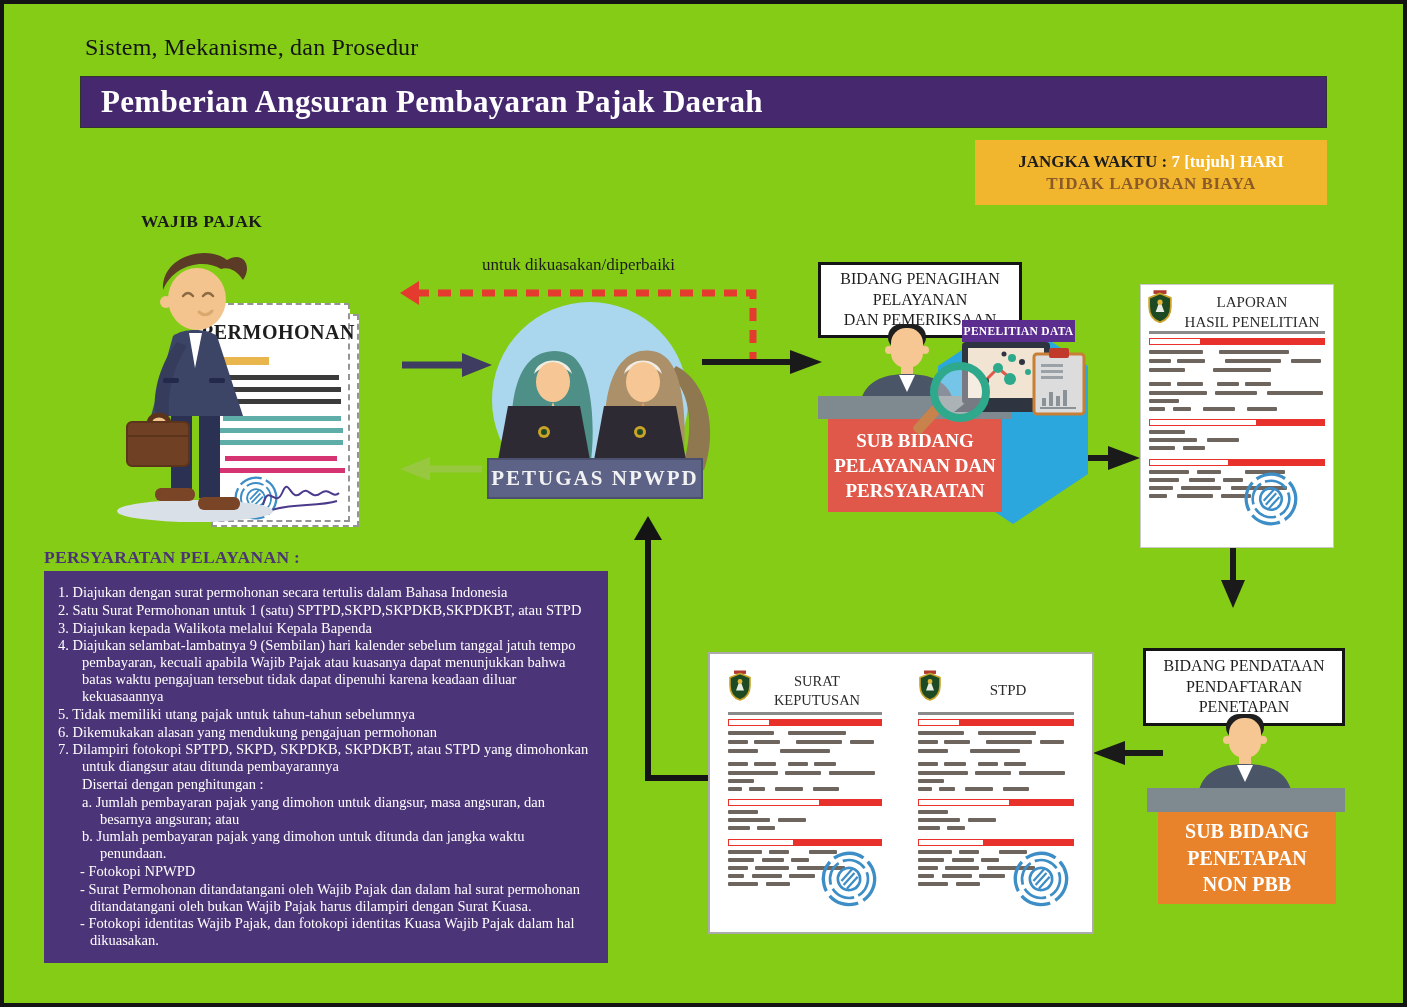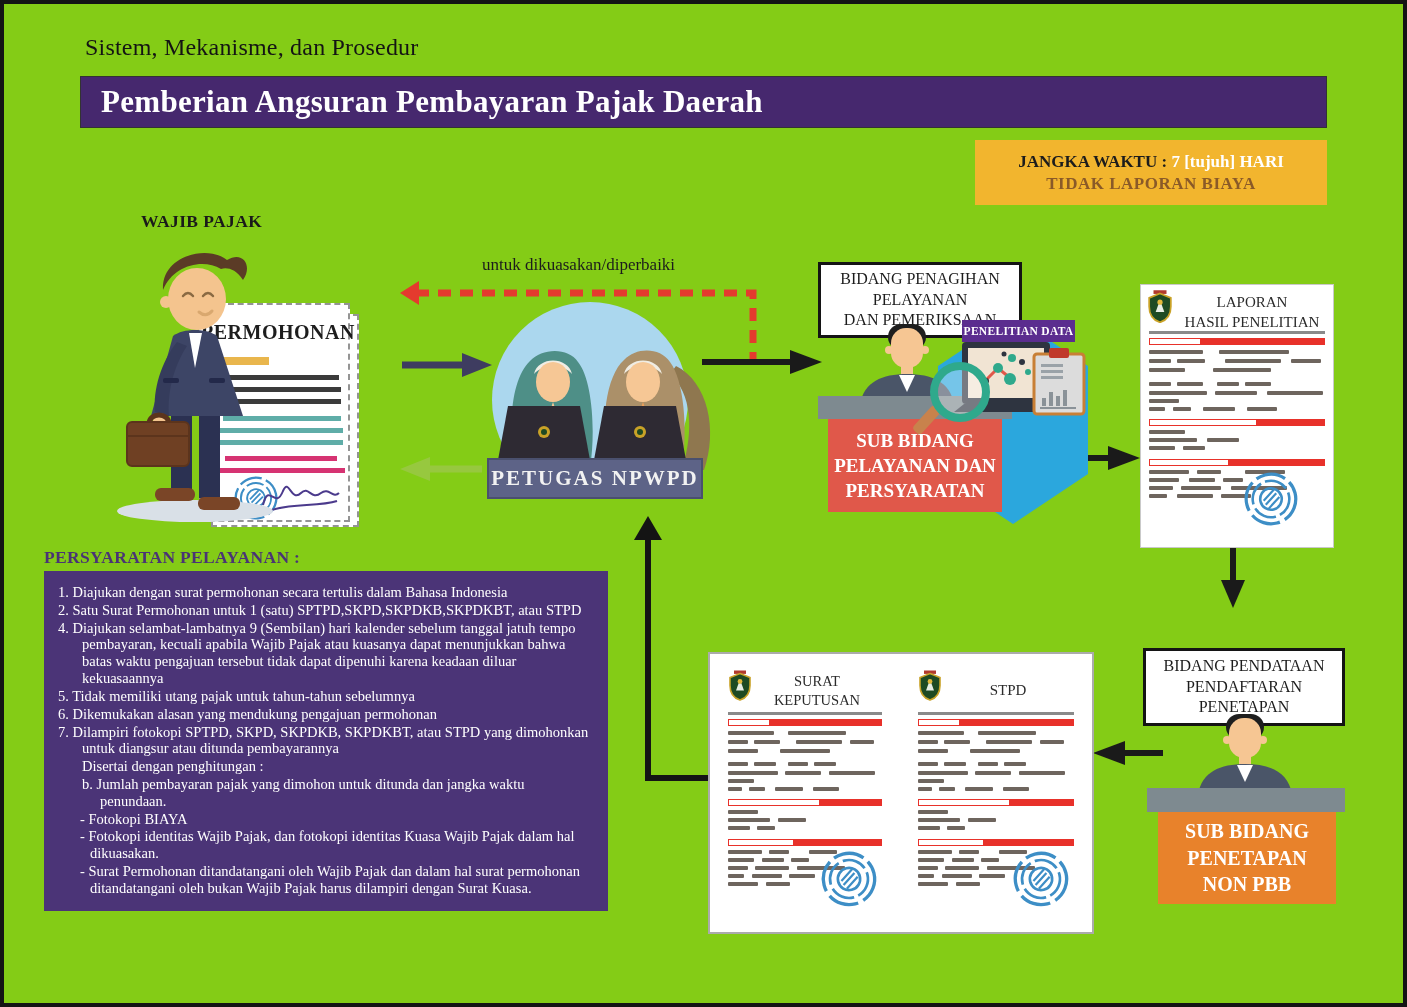--- a/index.html
+++ b/index.html
@@ -656,6 +656,7 @@
   <div class="abs req-box">
     <div class="p-item">1. Diajukan dengan surat permohonan secara tertulis dalam Bahasa Indonesia</div>
     <div class="p-item">2. Satu Surat Permohonan untuk 1 (satu) SPTPD,SKPD,SKPDKB,SKPDKBT, atau STPD</div>
+    <div class="p-item">3. Diajukan kepada Walikota melalui Kepala Bapenda</div>
     <div class="p-item">4. Diajukan selambat-lambatnya 9 (Sembilan) hari kalender sebelum tanggal jatuh tempo pembayaran, kecuali apabila Wajib Pajak atau kuasanya dapat menunjukkan bahwa batas waktu pengajuan tersebut tidak dapat dipenuhi karena keadaan diluar kekuasaannya</div>
     <div class="p-item">5. Tidak memiliki utang pajak untuk tahun-tahun sebelumnya</div>
     <div class="p-item">6. Dikemukakan alasan yang mendukung pengajuan permohonan</div>

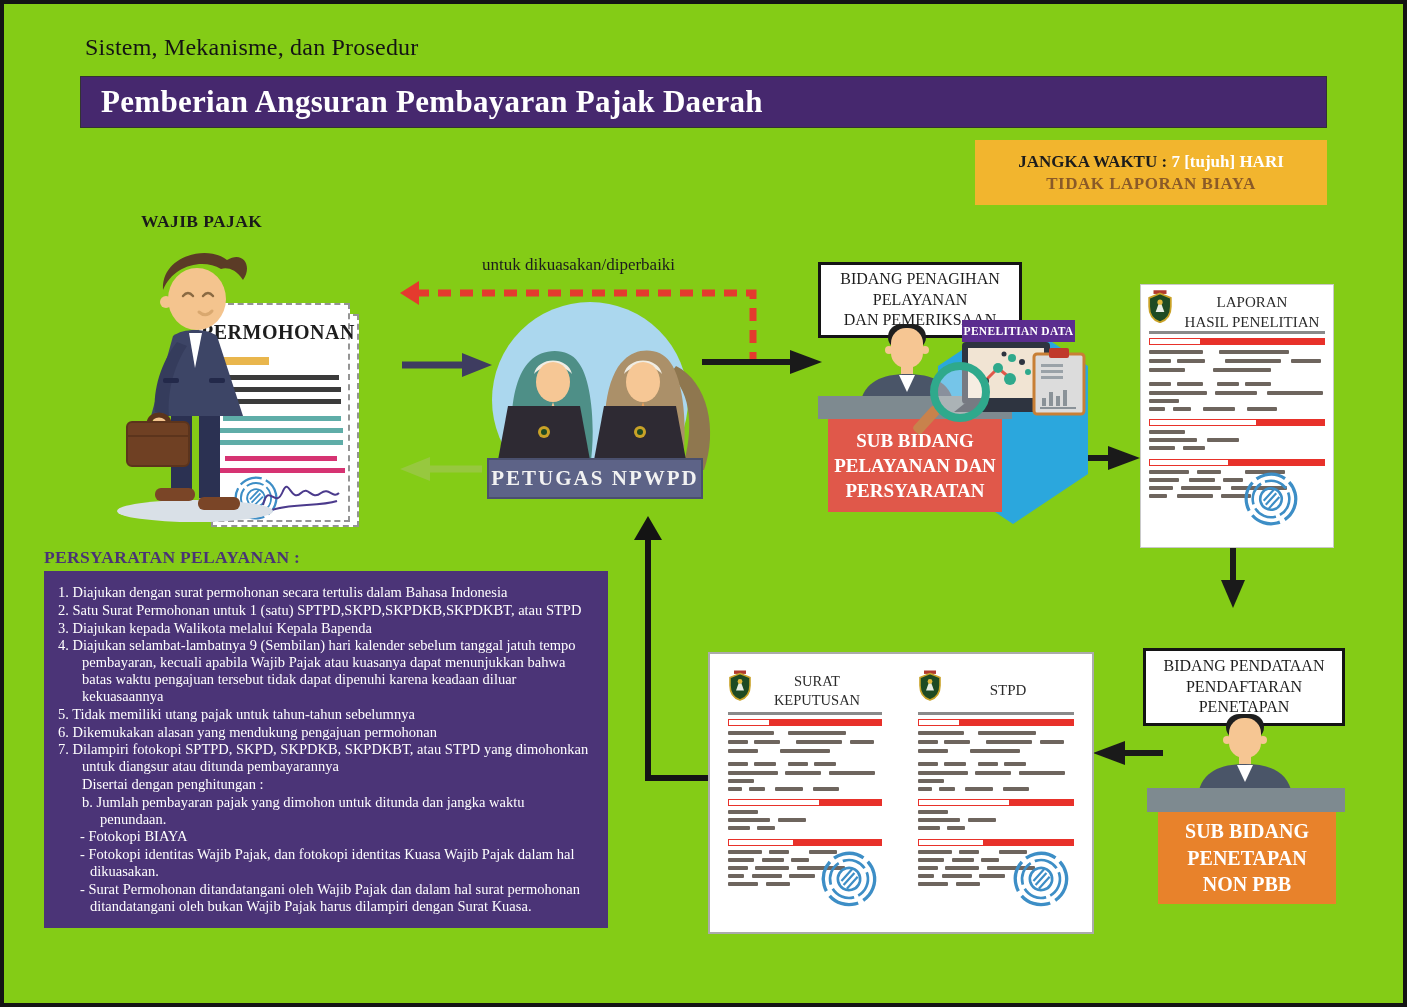--- a/index.html
+++ b/index.html
@@ -662,6 +662,7 @@
     <div class="p-item">6. Dikemukakan alasan yang mendukung pengajuan permohonan</div>
     <div class="p-item">7. Dilampiri fotokopi SPTPD, SKPD, SKPDKB, SKPDKBT, atau STPD yang dimohonkan untuk diangsur atau ditunda pembayarannya</div>
     <div class="p-sub">Disertai dengan penghitungan :</div>
+    <div class="p-sub p-hang-ab">a. Jumlah pembayaran pajak yang dimohon untuk diangsur, masa angsuran, dan besarnya angsuran; atau</div>
     <div class="p-sub p-hang-ab">b. Jumlah pembayaran pajak yang dimohon untuk ditunda dan jangka waktu penundaan.</div>
     <div class="p-sub p-hang-dash">- Fotokopi BIAYA</div>
     <div class="p-sub p-hang-dash">- Fotokopi identitas Wajib Pajak, dan fotokopi identitas Kuasa Wajib Pajak dalam hal dikuasakan.</div>

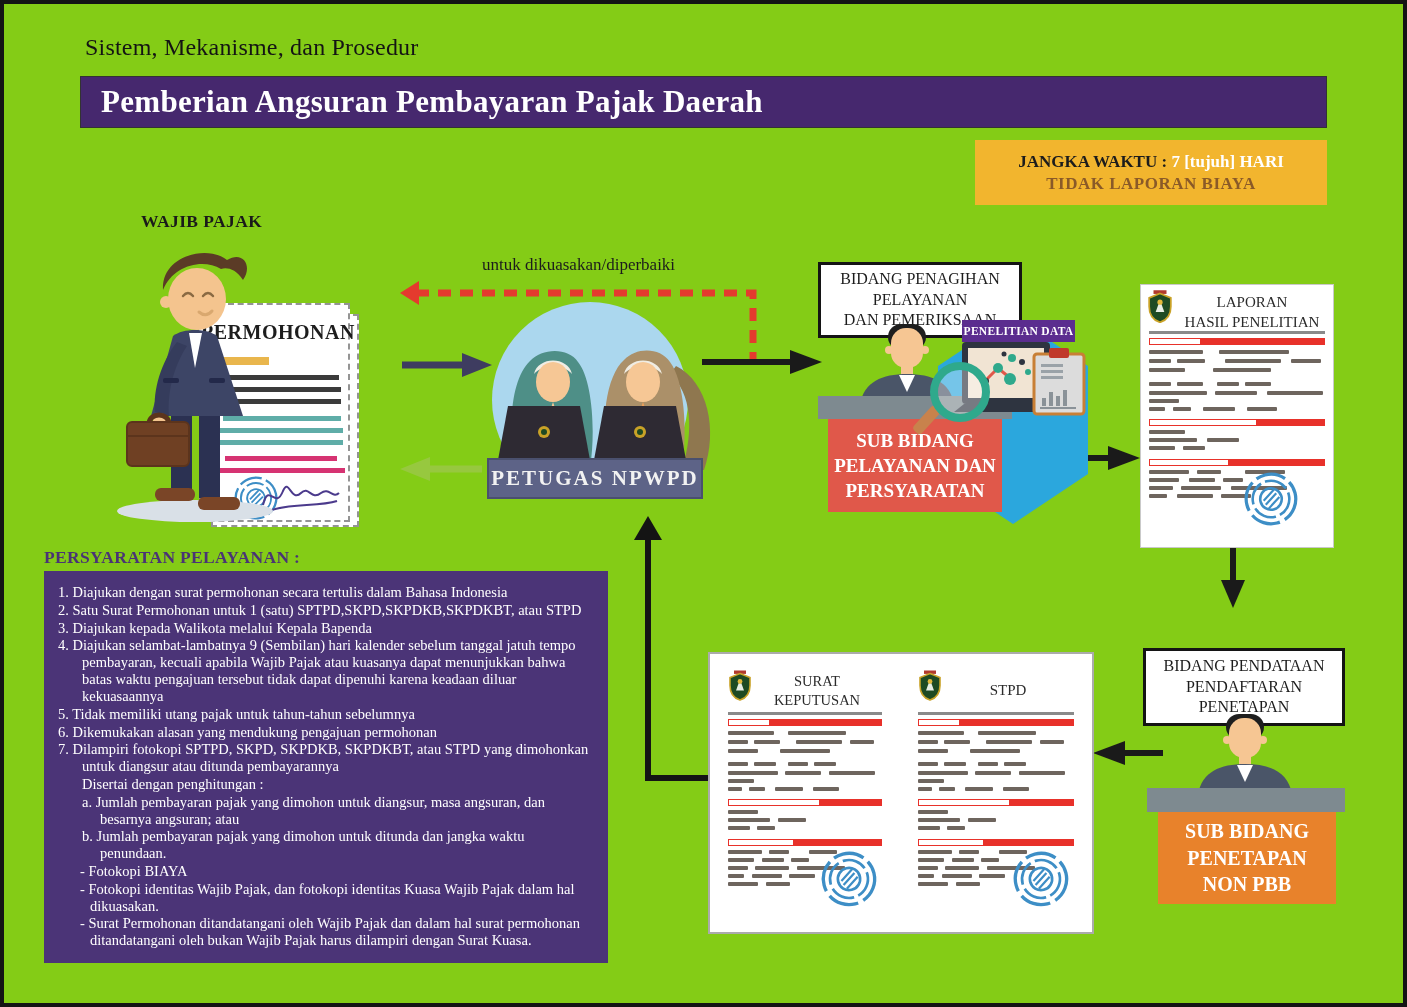--- a/index.html
+++ b/index.html
@@ -664,7 +664,7 @@
     <div class="p-sub">Disertai dengan penghitungan :</div>
     <div class="p-sub p-hang-ab">a. Jumlah pembayaran pajak yang dimohon untuk diangsur, masa angsuran, dan besarnya angsuran; atau</div>
     <div class="p-sub p-hang-ab">b. Jumlah pembayaran pajak yang dimohon untuk ditunda dan jangka waktu penundaan.</div>
-    <div class="p-sub p-hang-dash">- Fotokopi BIAYA</div>
+    <div class="p-sub p-hang-dash">- Fotokopi NPWPD</div>
     <div class="p-sub p-hang-dash">- Fotokopi identitas Wajib Pajak, dan fotokopi identitas Kuasa Wajib Pajak dalam hal dikuasakan.</div>
     <div class="p-sub p-hang-dash">- Surat Permohonan ditandatangani  oleh Wajib Pajak dan dalam hal surat permohonan ditandatangani oleh bukan Wajib Pajak harus dilampiri dengan Surat Kuasa.</div>
   </div>

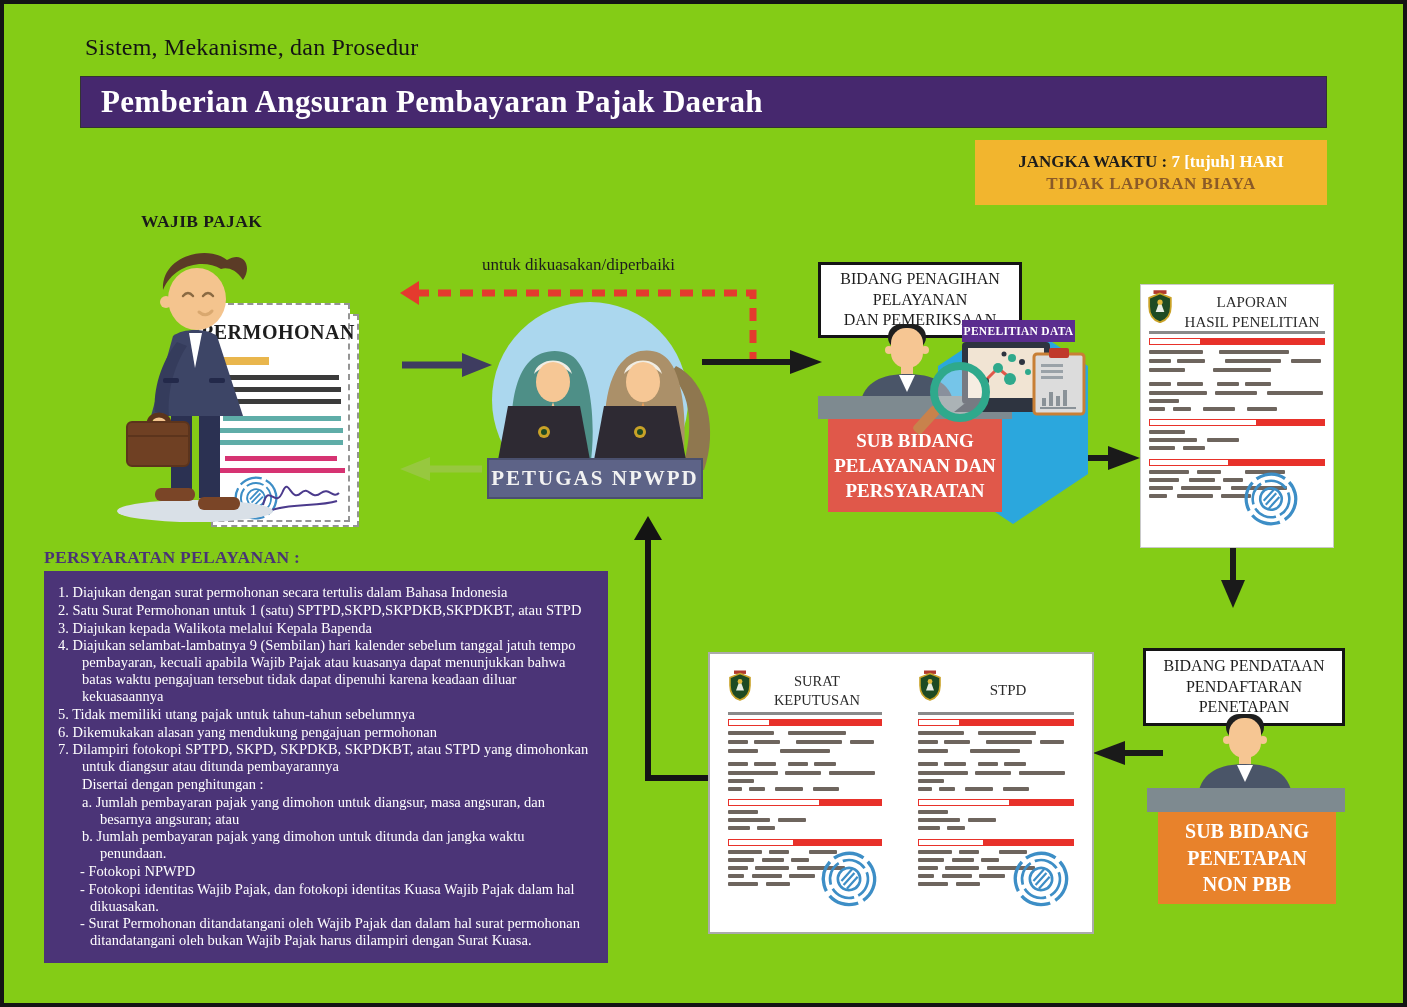--- a/index.html
+++ b/index.html
@@ -665,8 +665,8 @@
     <div class="p-sub p-hang-ab">a. Jumlah pembayaran pajak yang dimohon untuk diangsur, masa angsuran, dan besarnya angsuran; atau</div>
     <div class="p-sub p-hang-ab">b. Jumlah pembayaran pajak yang dimohon untuk ditunda dan jangka waktu penundaan.</div>
     <div class="p-sub p-hang-dash">- Fotokopi NPWPD</div>
+    <div class="p-sub p-hang-dash">- Surat Permohonan ditandatangani  oleh Wajib Pajak dan dalam hal surat permohonan ditandatangani oleh bukan Wajib Pajak harus dilampiri dengan Surat Kuasa.</div>
     <div class="p-sub p-hang-dash">- Fotokopi identitas Wajib Pajak, dan fotokopi identitas Kuasa Wajib Pajak dalam hal dikuasakan.</div>
-    <div class="p-sub p-hang-dash">- Surat Permohonan ditandatangani  oleh Wajib Pajak dan dalam hal surat permohonan ditandatangani oleh bukan Wajib Pajak harus dilampiri dengan Surat Kuasa.</div>
   </div>
 
   <div class="frame"></div>

